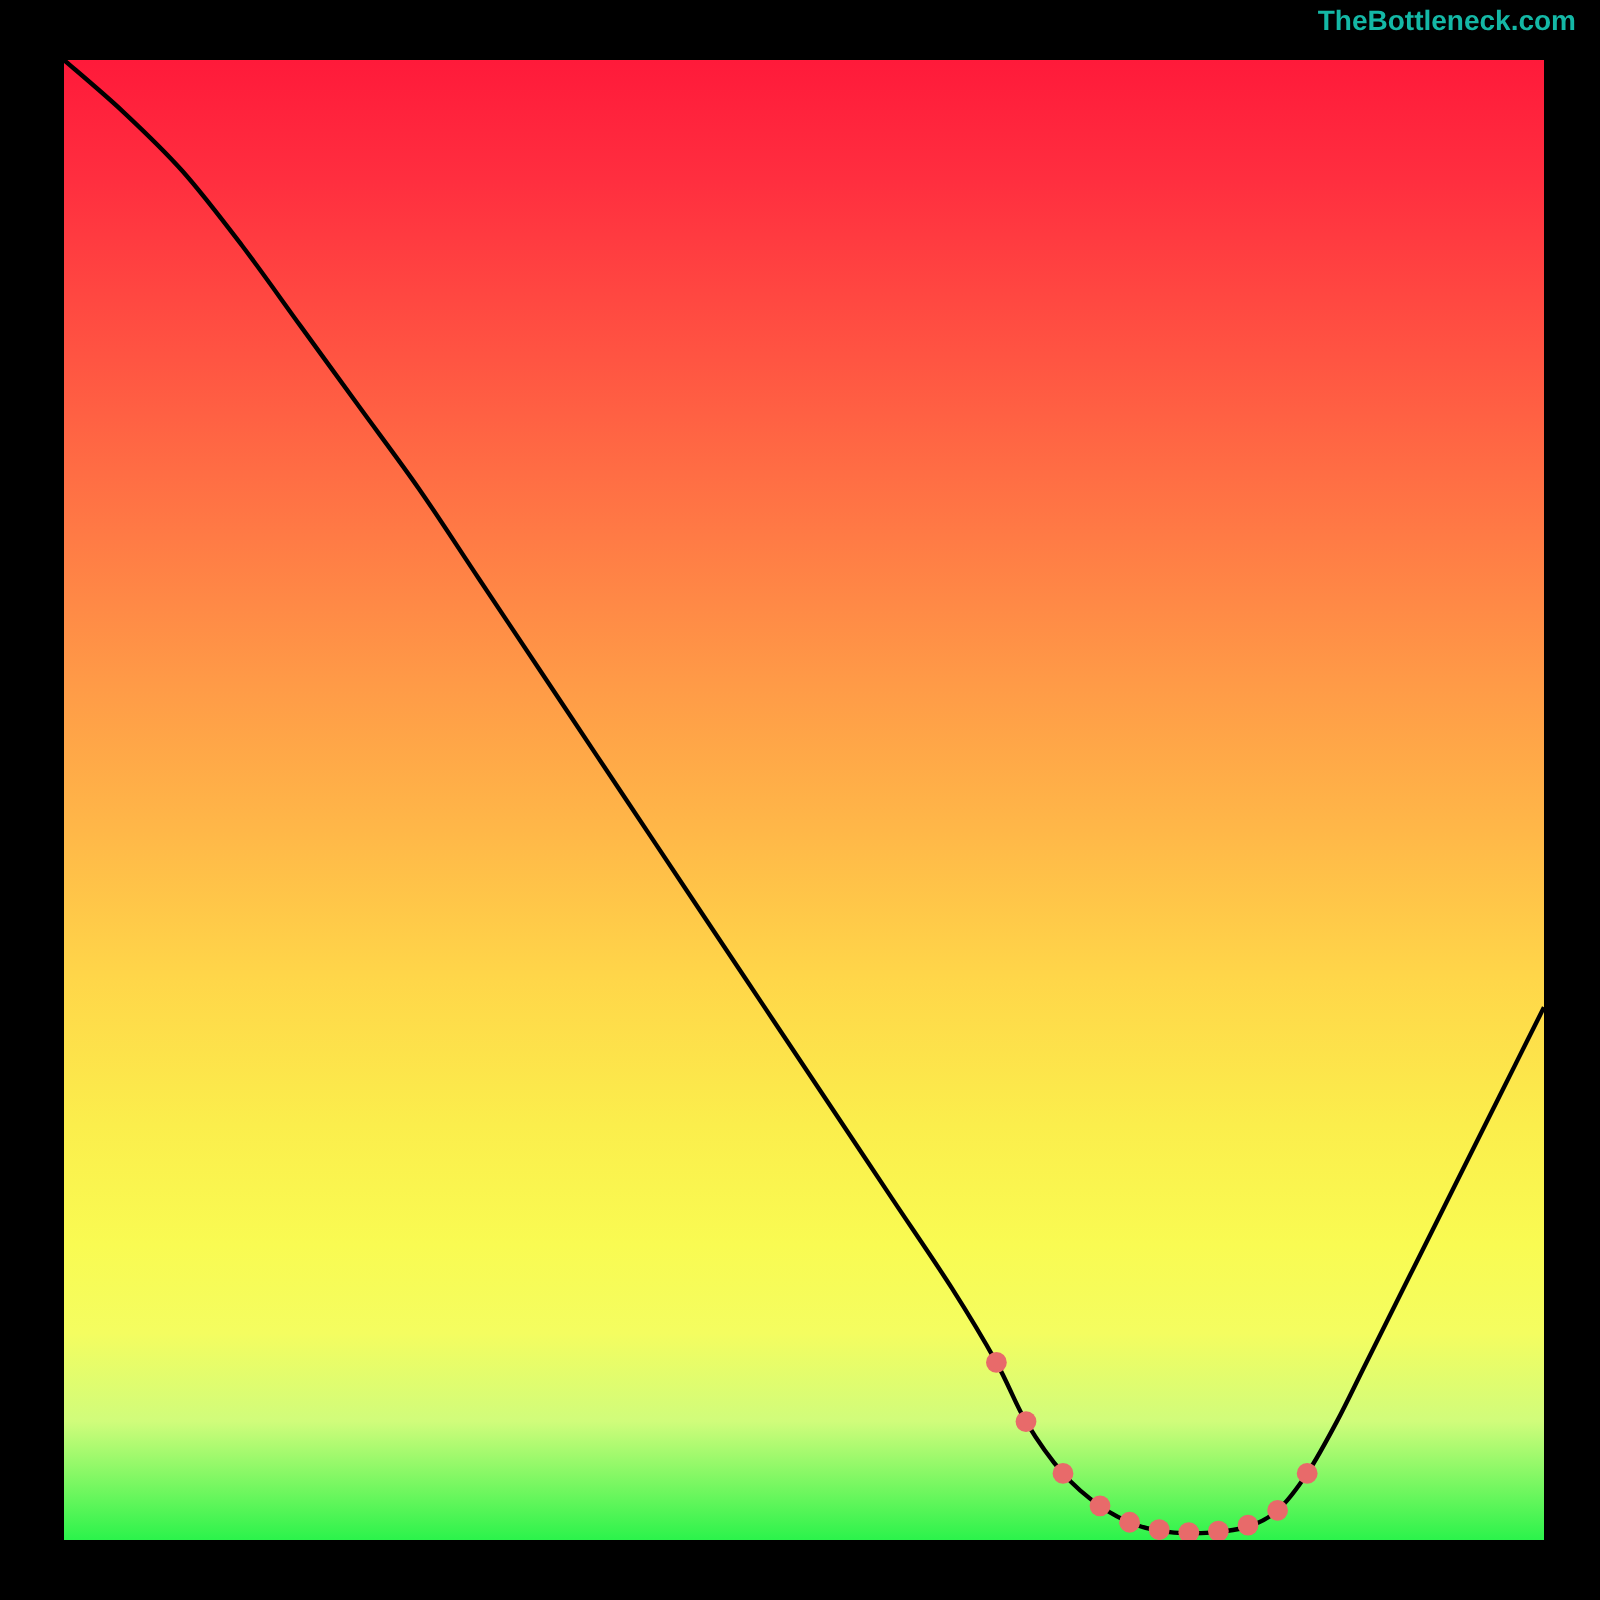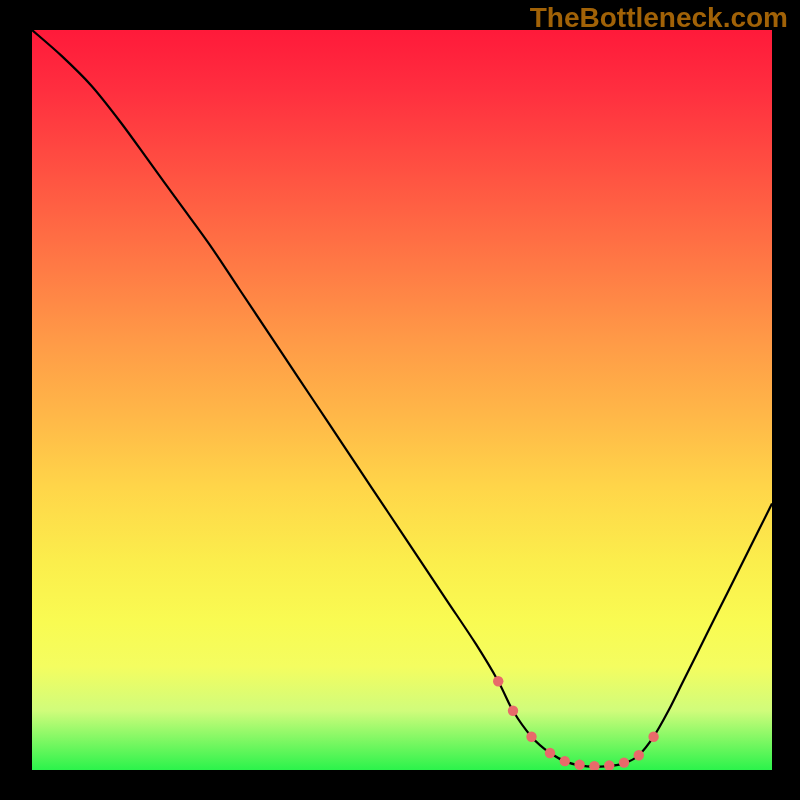--- a/index.html
+++ b/index.html
@@ -15,8 +15,8 @@
     position: absolute;
     top: 2px;
     right: 12px;
-    color: #a16207;
-    font-size: 28px;
+    color: #14b8a6;
+    font-size: 14px;
     font-weight: bold;
     z-index: 10;
   }

